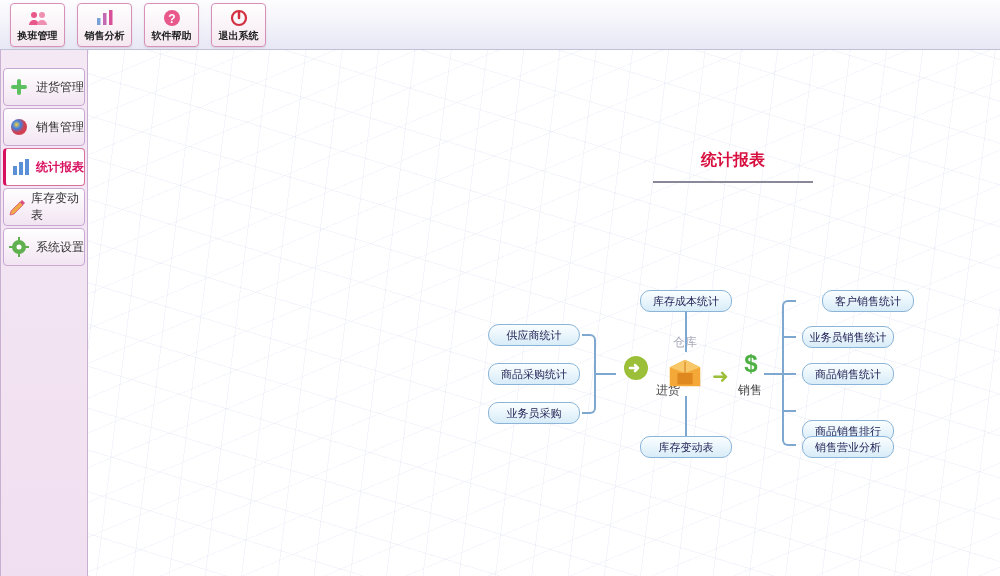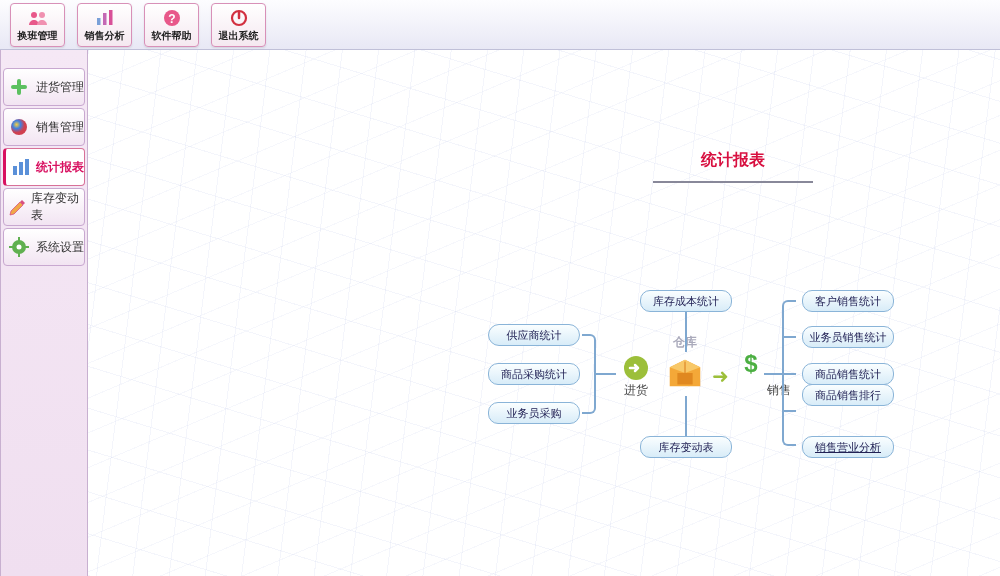--- a/index.html
+++ b/index.html
@@ -279,7 +279,7 @@
     <div class="hline" style="left:694px; top:323px; width:14px;"></div>
     <div class="hline" style="left:694px; top:360px; width:14px;"></div>
 
-    <div class="pill" style="left:714px; top:240px;">客户销售统计</div>
+    <div class="pill" style="left:734px; top:240px;">客户销售统计</div>
     <div class="pill" style="left:714px; top:276px;">业务员销售统计</div>
     <div class="pill" style="left:714px; top:313px;">商品销售统计</div>
     <div class="pill" style="left:714px; top:334px;font-family:Liberation Serif, serif;">商品销售排行</div>

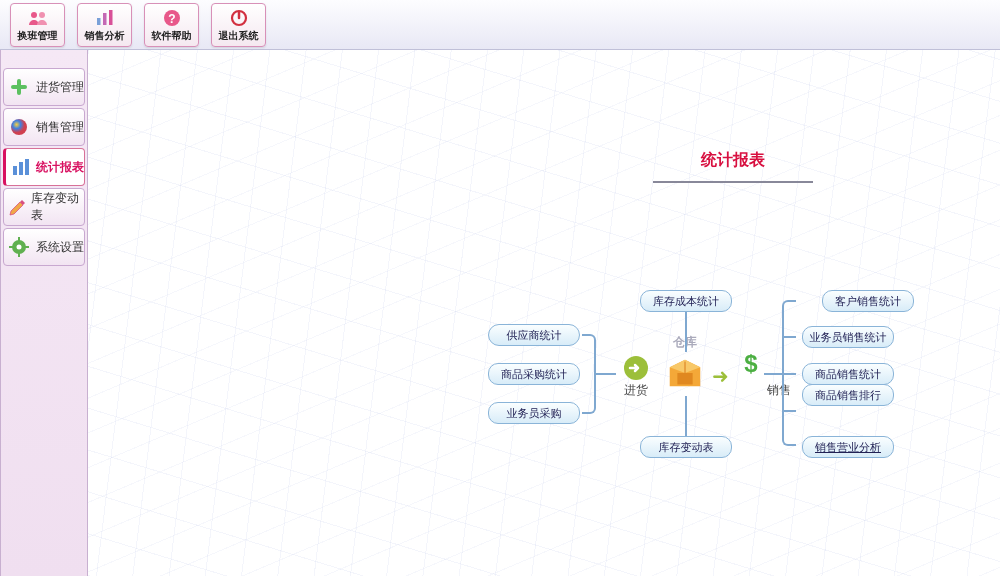--- a/index.html
+++ b/index.html
@@ -258,7 +258,7 @@
           <line x1="22" y1="10" x2="22" y2="22" stroke="#d87818" stroke-width="1"></line>
         </svg>
     </div>
-    <div class="node-label" style="left:585px; top:284px; color:#aab;font-weight:bold;">仓库</div>
+    <div class="node-label" style="left:585px; top:284px; color:#aab;">仓库</div>
 
     <div class="vline" style="left:597px; top:262px; height:40px;"></div>
     <div class="vline" style="left:597px; top:346px; height:40px;"></div>

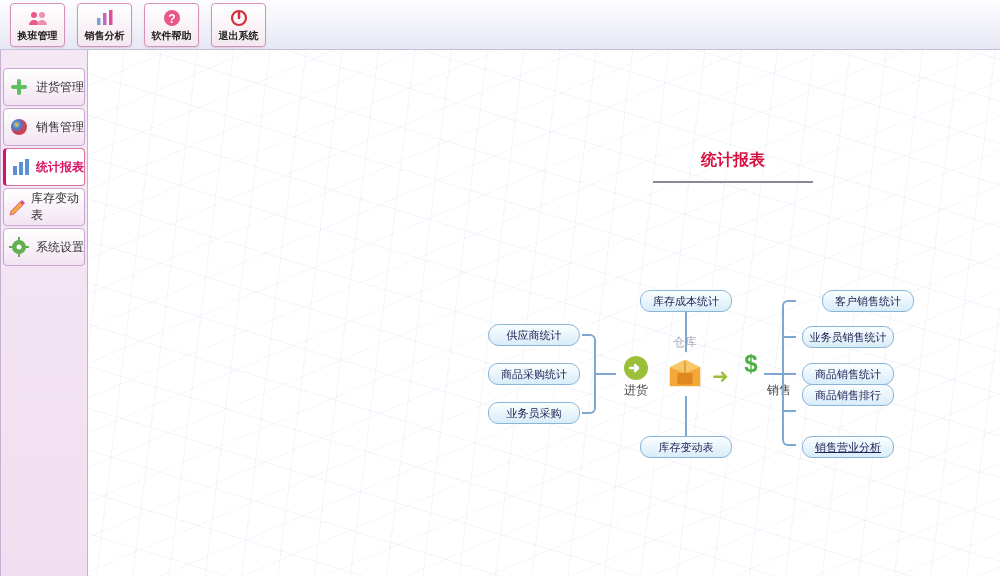--- a/index.html
+++ b/index.html
@@ -248,7 +248,7 @@
           <path d="M8 14h8m0 0l-3-3m3 3l-3 3" stroke="#fff" stroke-width="2.5" fill="none" stroke-linecap="round"></path>
         </svg>
     </div>
-    <div class="node-label" style="left:536px; top:332px;text-align:center;">进货</div>
+    <div class="node-label" style="left:568px; top:332px;text-align:center;">进货</div>
 
     <div class="center-box" style="left:576px; top:302px;">
       <svg width="44" height="44" viewBox="0 0 44 44">

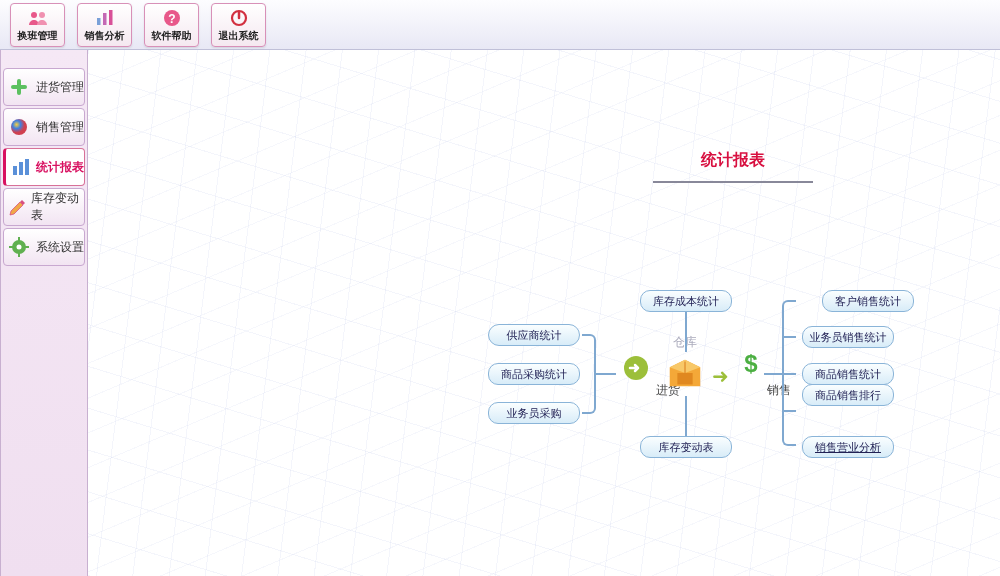--- a/index.html
+++ b/index.html
@@ -271,7 +271,7 @@
           <text x="13" y="20" font-size="24" fill="#4caf42" text-anchor="middle" font-weight="bold" font-family="Arial">$</text>
         </svg>
     </div>
-    <div class="node-label" style="left:650px; top:332px;margin-left:29px;">销售</div>
+    <div class="node-label" style="left:650px; top:332px;">销售</div>
 
     <div class="hline" style="left:676px; top:323px; width:18px;"></div>
     <div class="bracket" style="left:694px; top:250px; width:14px; height:146px;"></div>

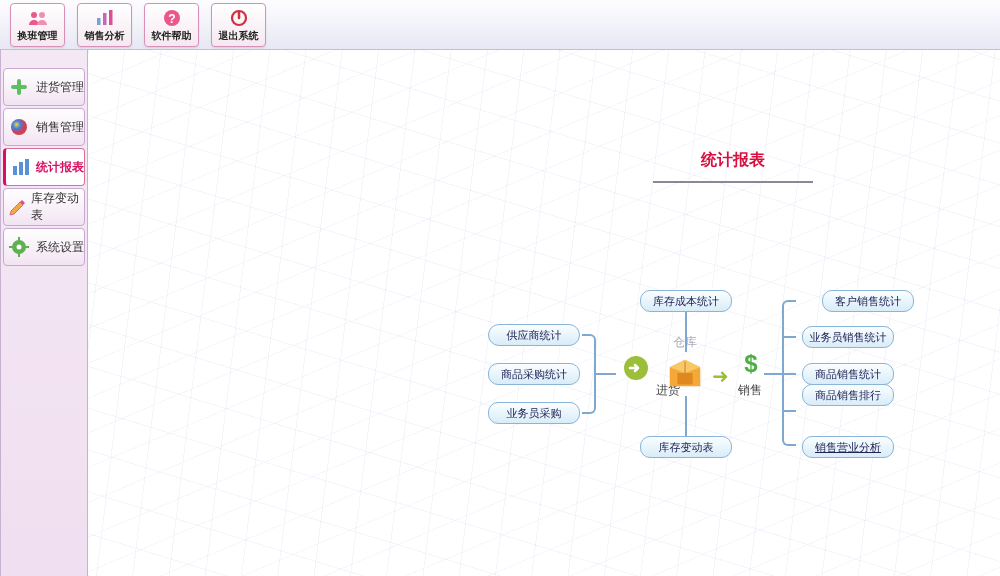--- a/index.html
+++ b/index.html
@@ -282,7 +282,7 @@
     <div class="pill" style="left:734px; top:240px;">客户销售统计</div>
     <div class="pill" style="left:714px; top:276px;">业务员销售统计</div>
     <div class="pill" style="left:714px; top:313px;">商品销售统计</div>
-    <div class="pill" style="left:714px; top:334px;font-family:Liberation Serif, serif;">商品销售排行</div>
+    <div class="pill" style="left:714px; top:370px;font-family:Liberation Serif, serif;">商品销售排行</div>
     <div class="pill" style="left:714px; top:386px;text-decoration:underline;">销售营业分析</div>
   </div>
 </div>

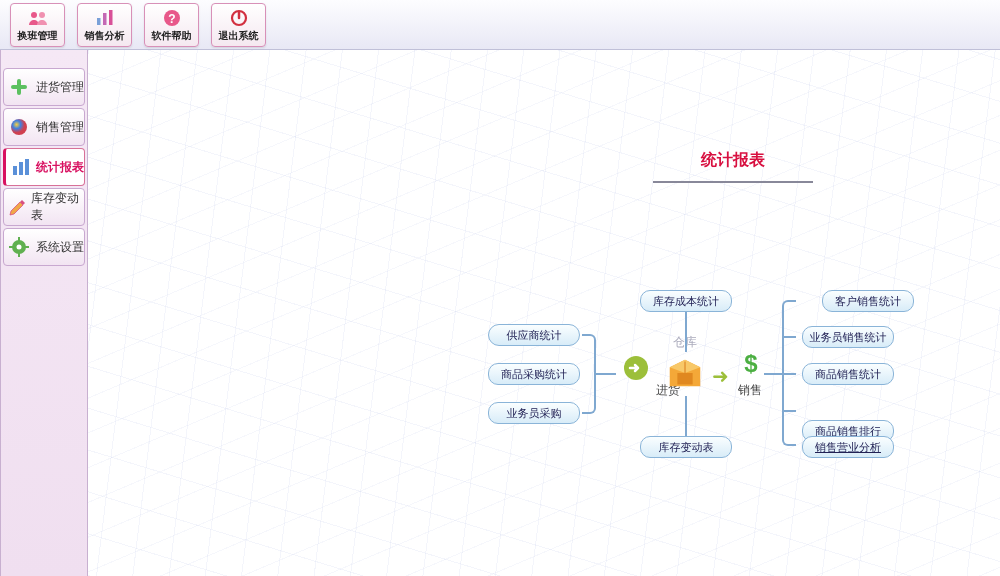--- a/index.html
+++ b/index.html
@@ -283,7 +283,7 @@
     <div class="pill" style="left:714px; top:276px;">业务员销售统计</div>
     <div class="pill" style="left:714px; top:313px;">商品销售统计</div>
     <div class="pill" style="left:714px; top:370px;font-family:Liberation Serif, serif;">商品销售排行</div>
-    <div class="pill" style="left:714px; top:386px;text-decoration:underline;">销售营业分析</div>
+    <div class="pill" style="left:714px; top:386px;">销售营业分析</div>
   </div>
 </div>
 

